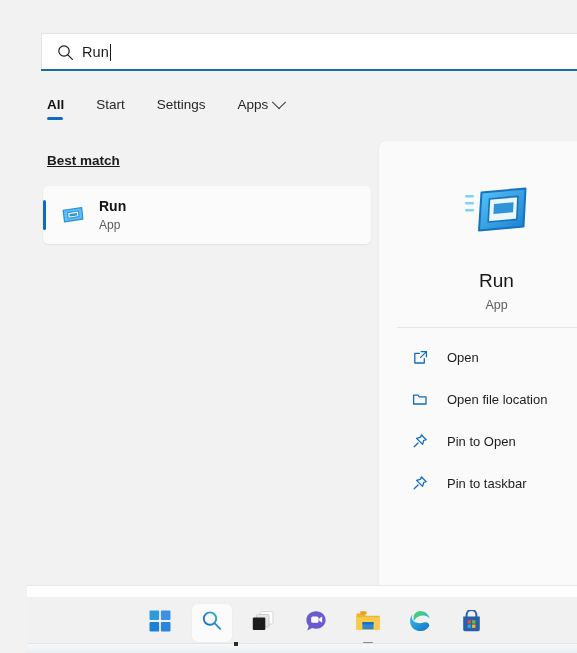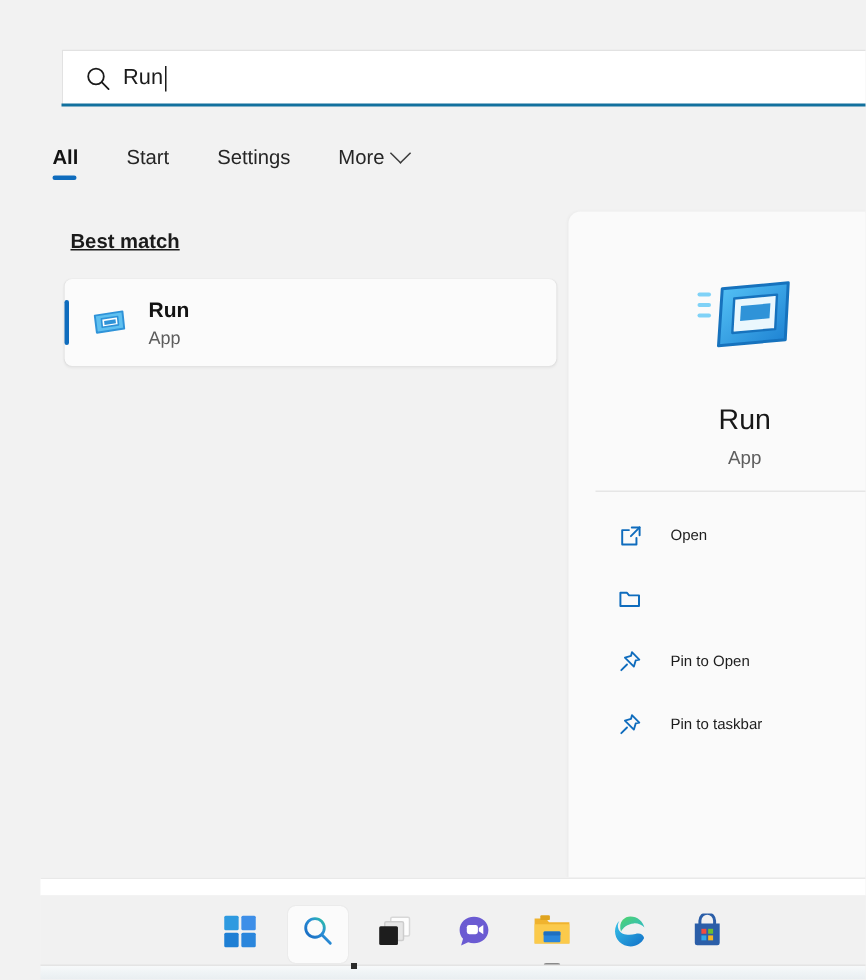--- a/index.html
+++ b/index.html
@@ -75,7 +75,7 @@
   
   .tabs {
     position: absolute;
-    left: 8px;
+    left: 20px;
     top: 93px;
     display: flex;
     align-items: flex-start;

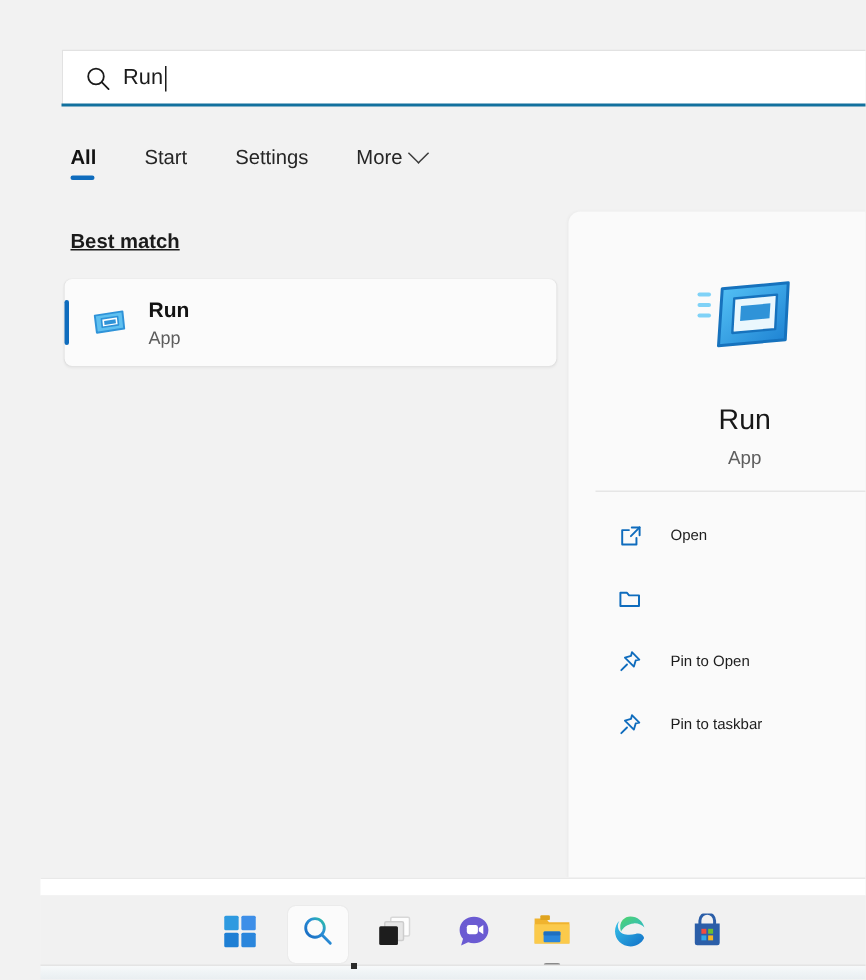--- a/index.html
+++ b/index.html
@@ -355,7 +355,7 @@
       <span>Settings</span>
     </div>
     <div class="tab more">
-      <span>More</span>
+      <span>Apps</span>
       <span class="chev"></span>
     </div>
   </div>

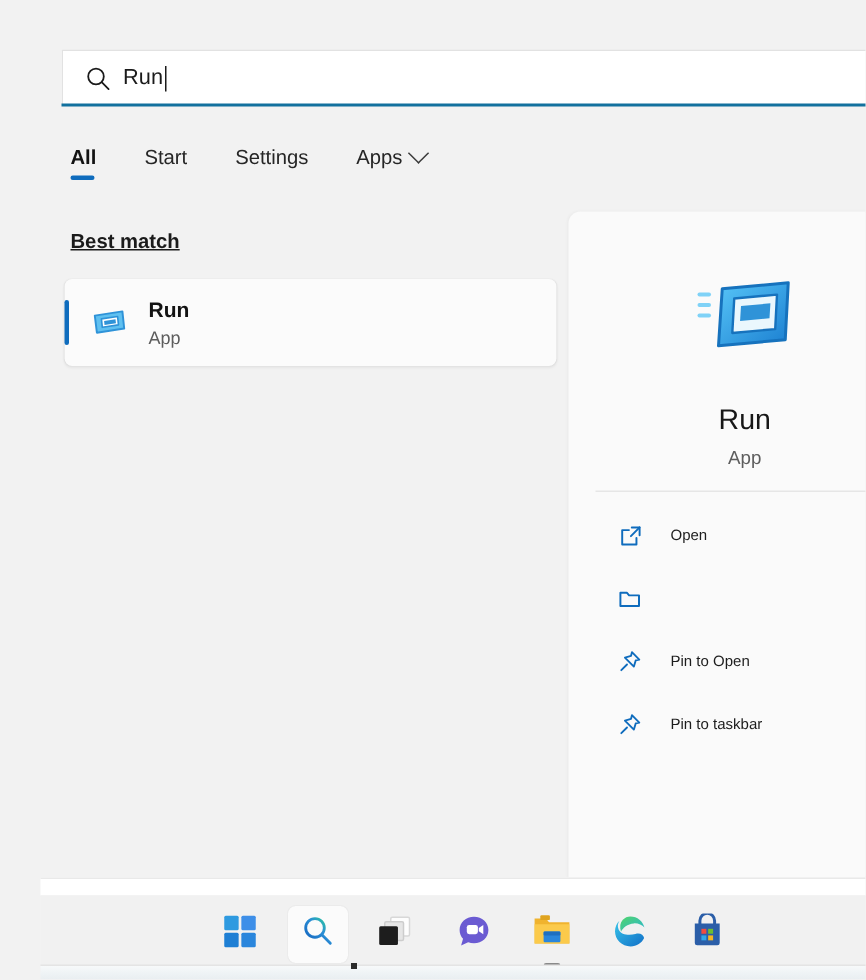--- a/index.html
+++ b/index.html
@@ -250,7 +250,7 @@
   }
   .action-label {
     margin-left: 16px;
-    font-size: 10px;
+    font-size: 13px;
     color: #1d1d1d;
   }
 

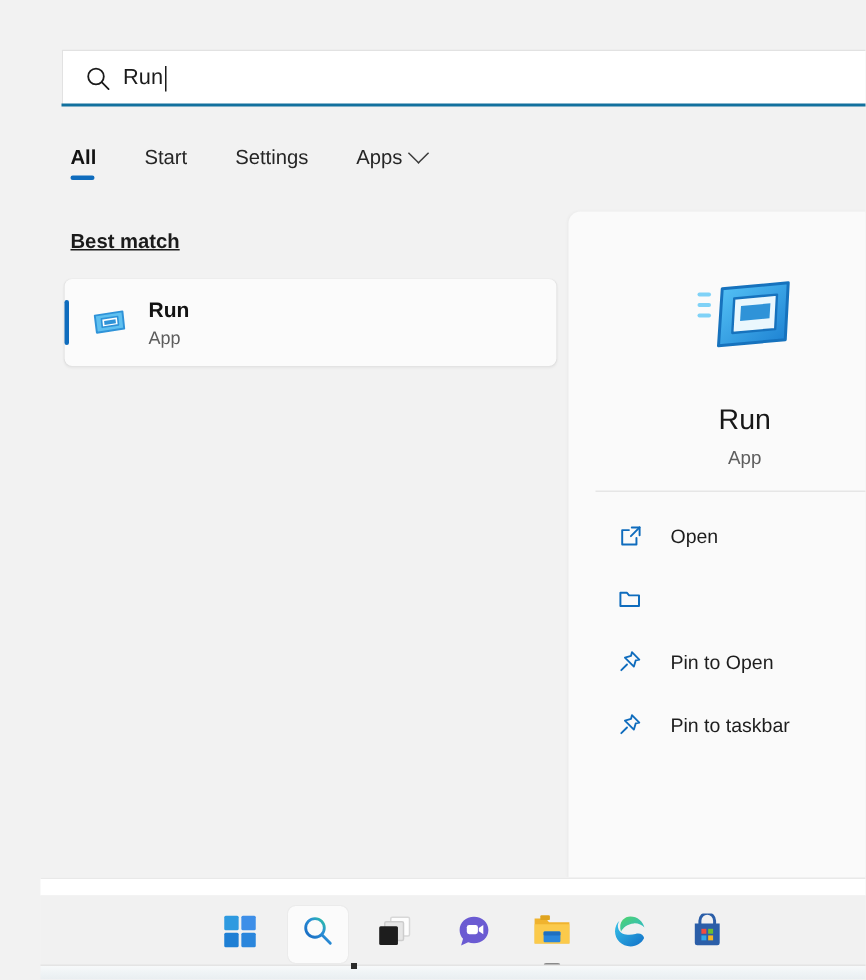--- a/index.html
+++ b/index.html
@@ -423,6 +423,7 @@
             <path d="M1.6 3.2 H6.0 L7.4 4.9 H14.0 V12.0 H1.6 Z" stroke="#0f6cbd" stroke-width="1.3" stroke-linejoin="round"></path>
           </svg>
         </span>
+        <span class="action-label">Open file location</span>
       </div>
 
       <div style="height:10px"></div>

